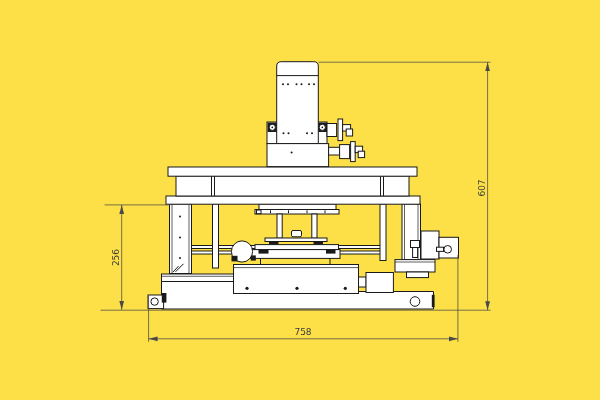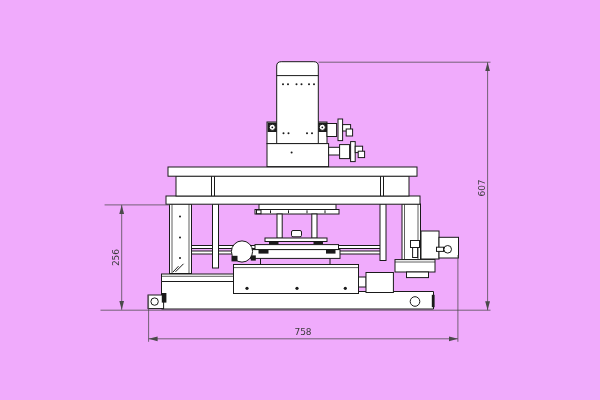--- a/index.html
+++ b/index.html
@@ -3,7 +3,7 @@
 <meta charset="utf-8">
 <style>
   html,body{margin:0;padding:0;background:#ffffff;}
-  .canvas{position:relative;width:600px;height:400px;background:#f0abfc;overflow:hidden;
+  .canvas{position:relative;width:600px;height:400px;background:#fde047;overflow:hidden;
           font-family:"DejaVu Sans", sans-serif;}
   svg{display:block;}
   .ln{fill:#ffffff;stroke:#1a1a1a;stroke-width:1;}

